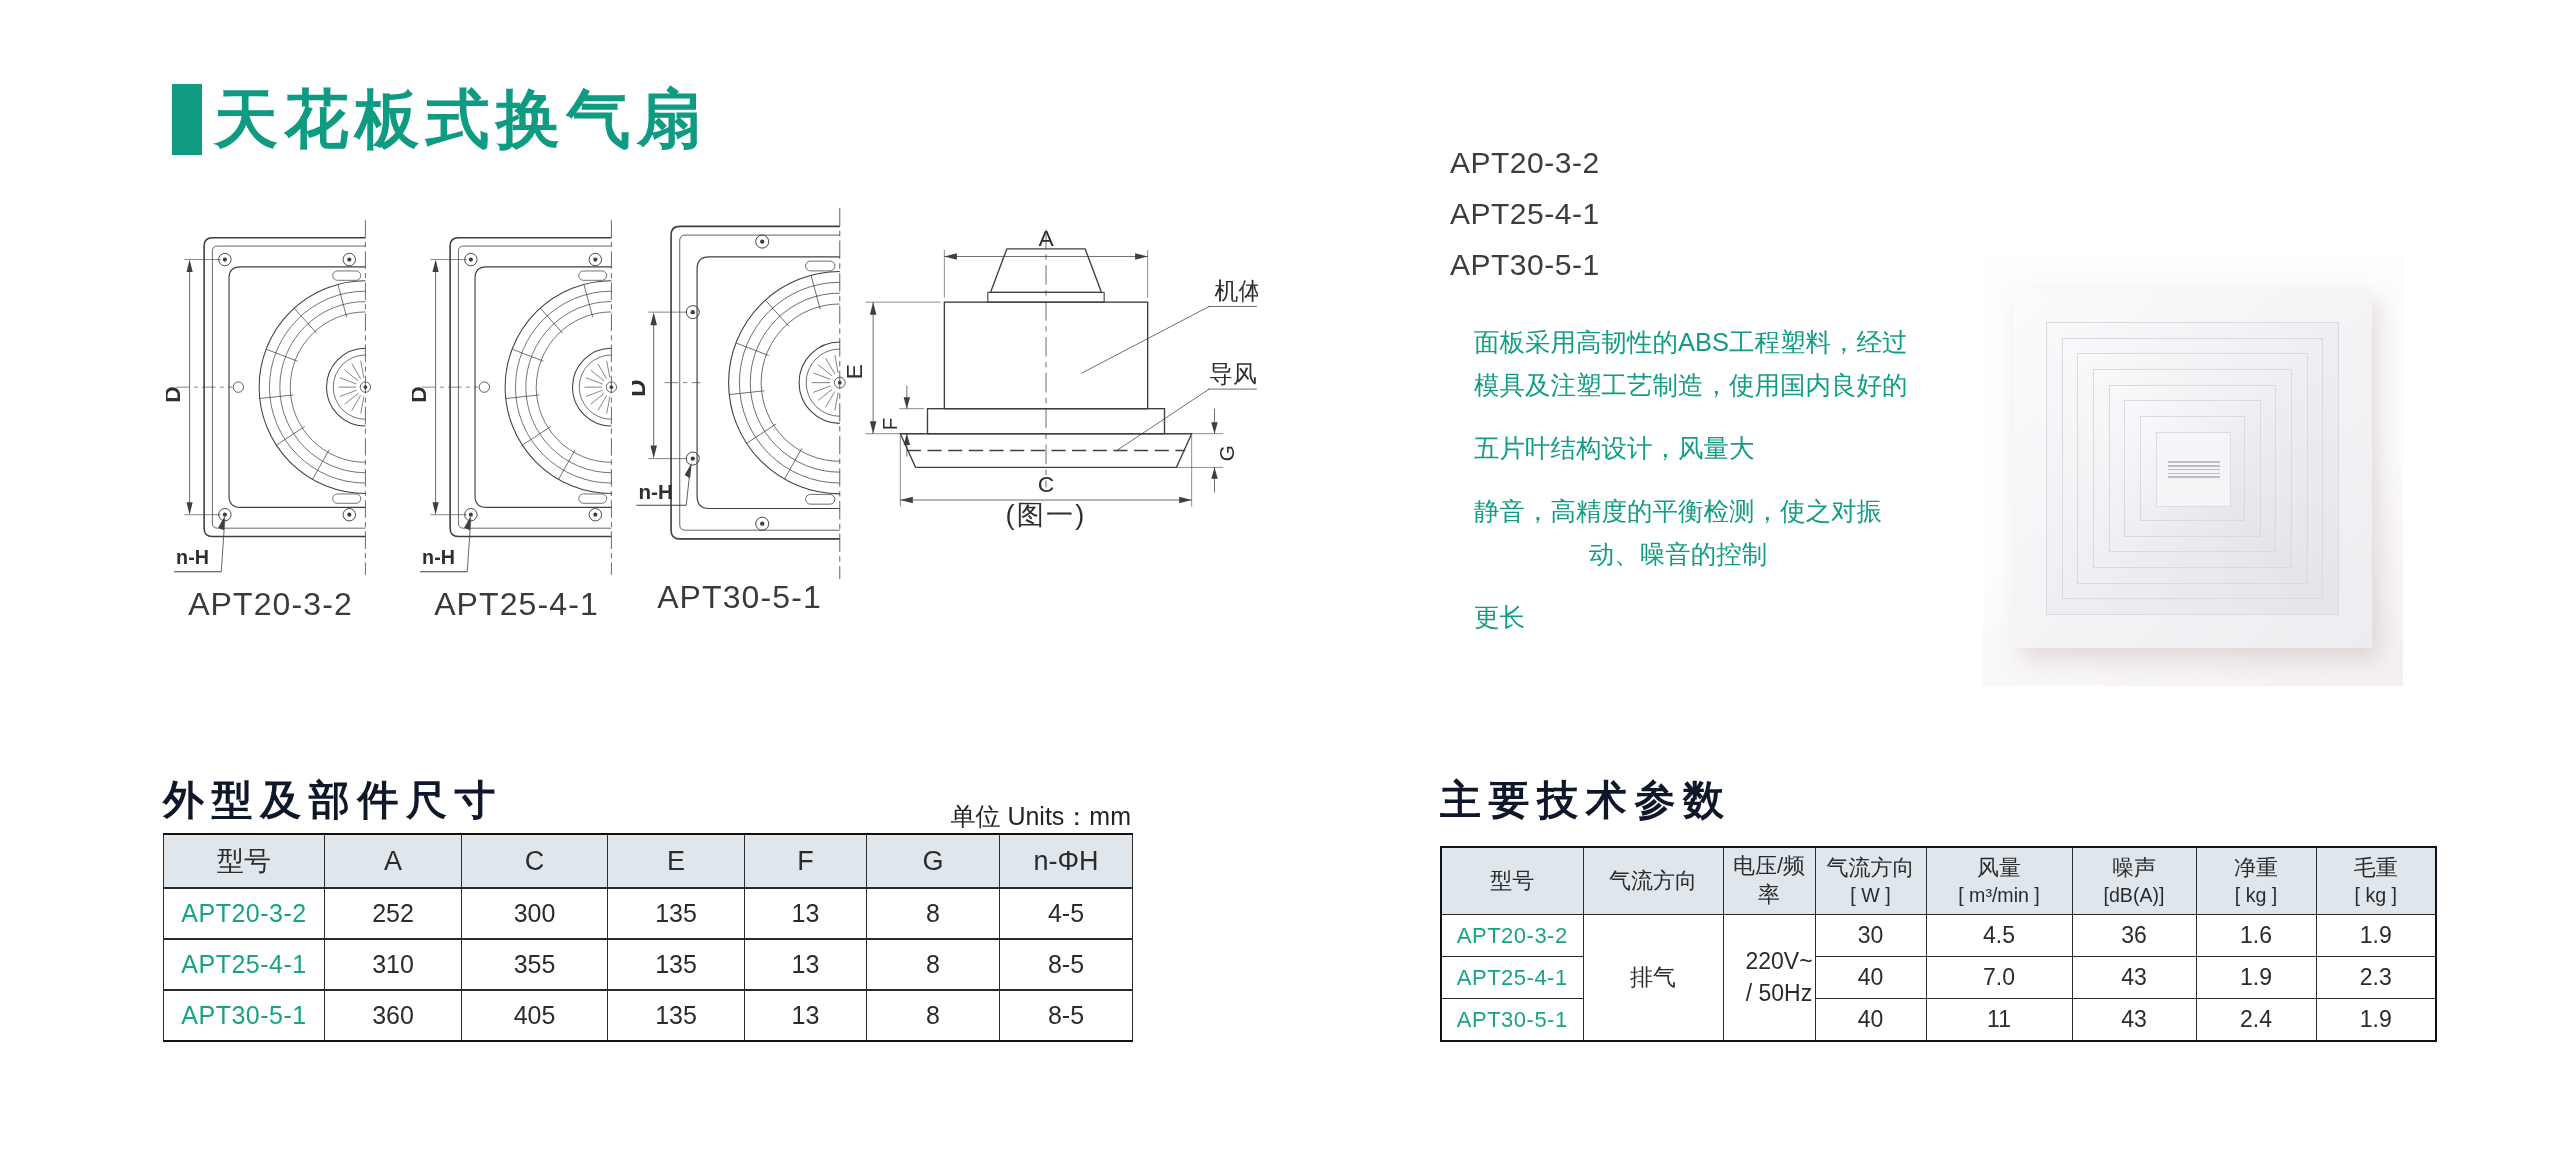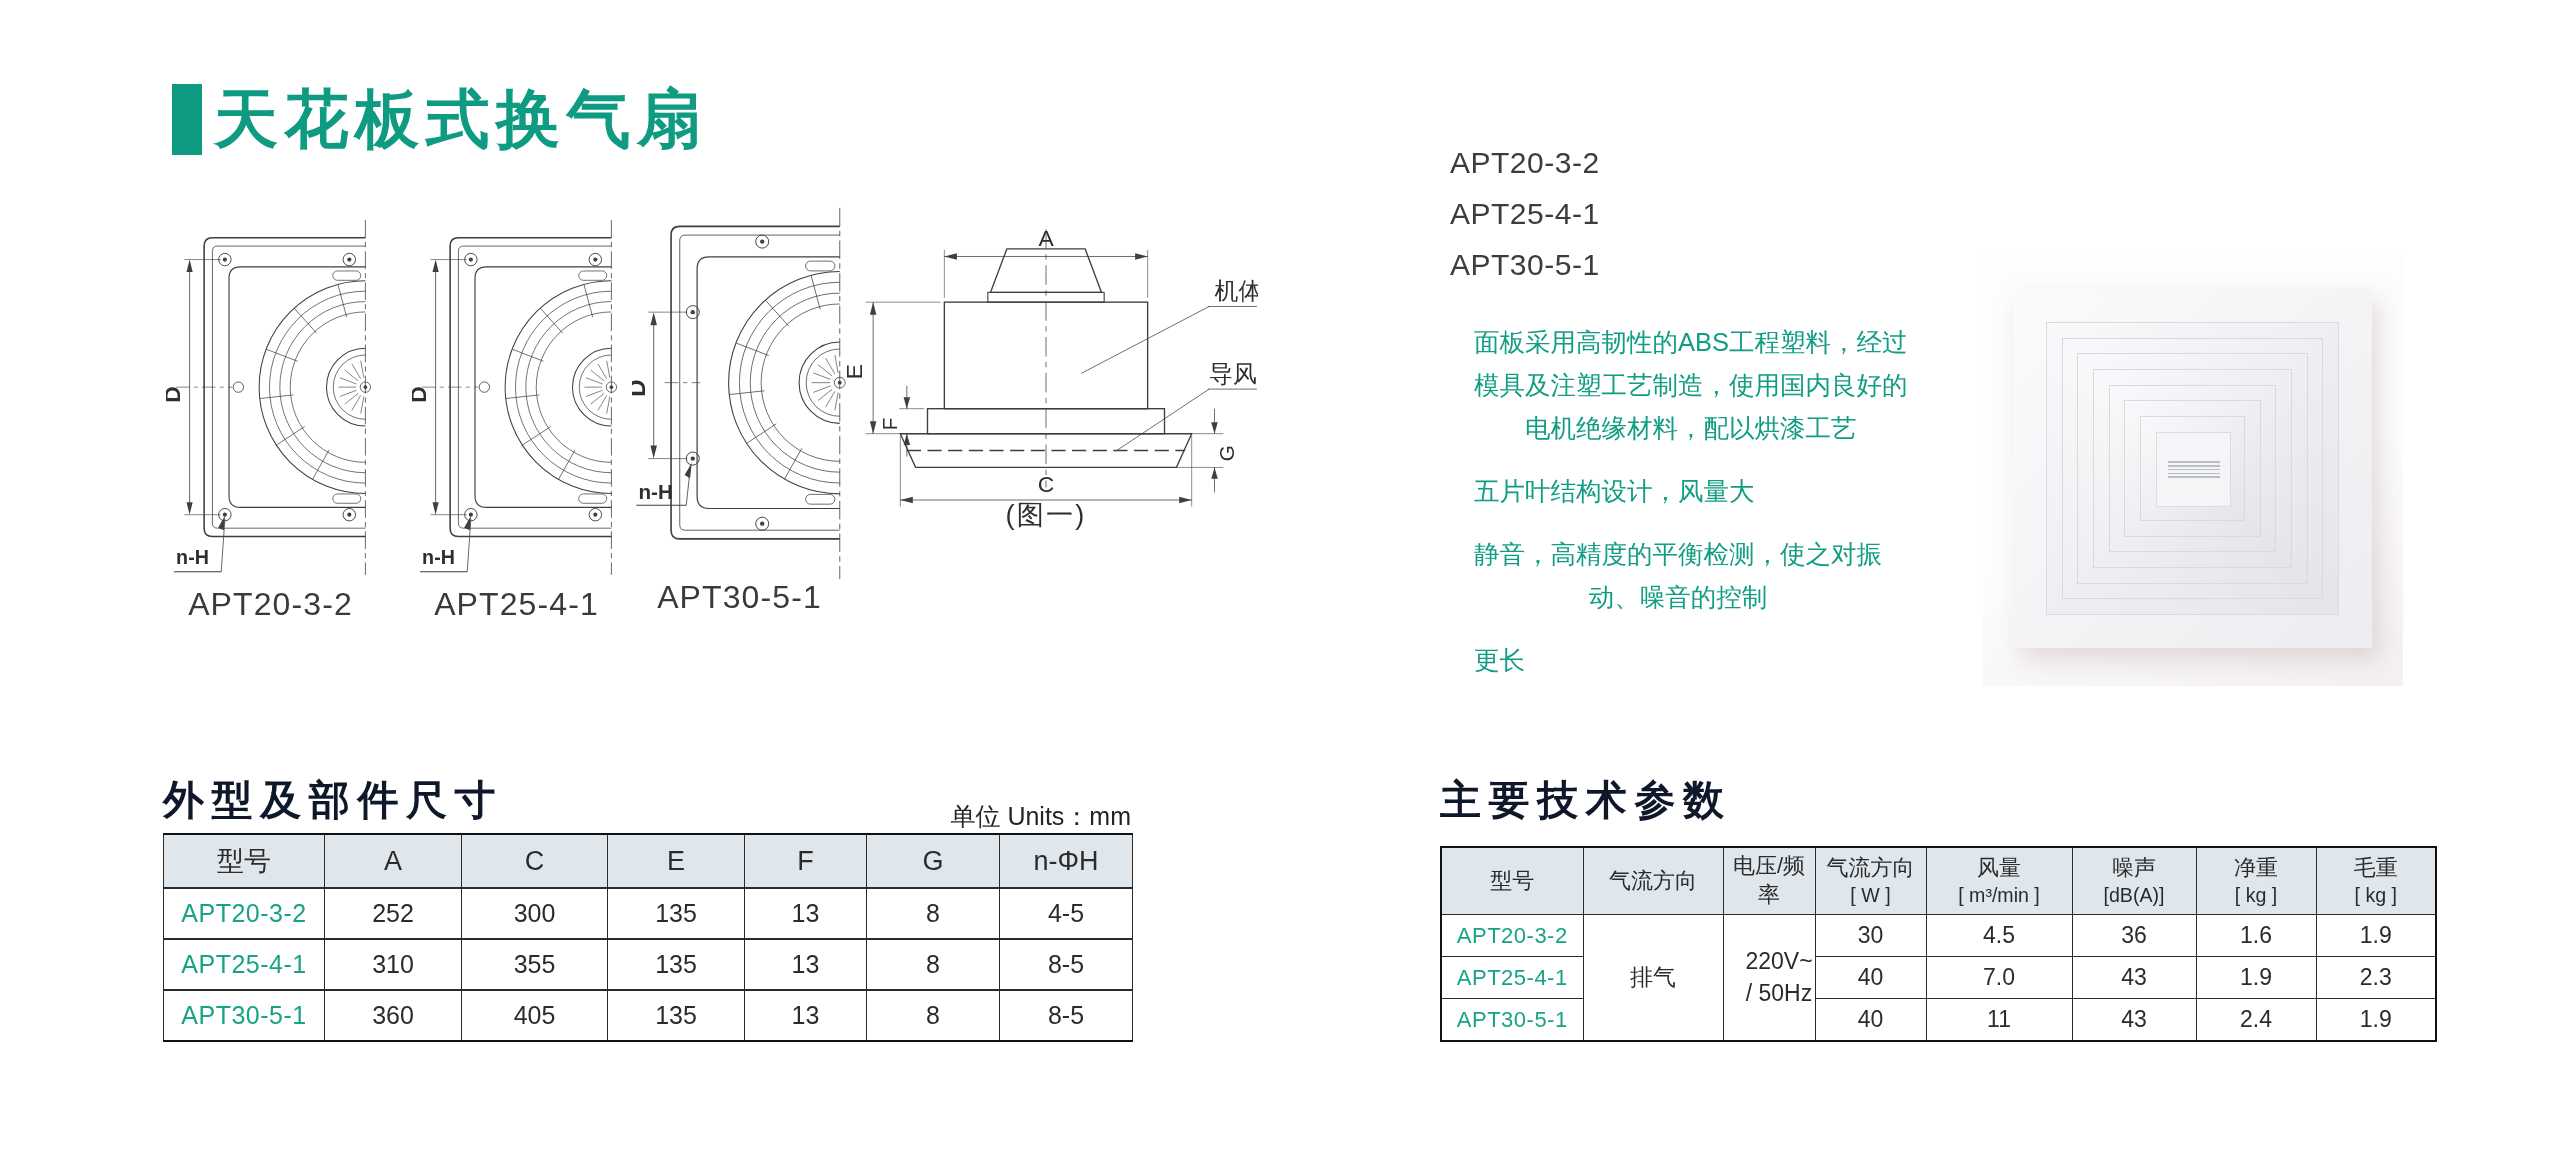--- a/index.html
+++ b/index.html
@@ -320,7 +320,6 @@
       <span class="feature-text">
         <div>面板采用高韧性的ABS工程塑料，经过</div>
         <div>模具及注塑工艺制造，使用国内良好的</div>
-        <div>电机绝缘材料，配以烘漆工艺</div>
       </span>
     </li>
     <li>

